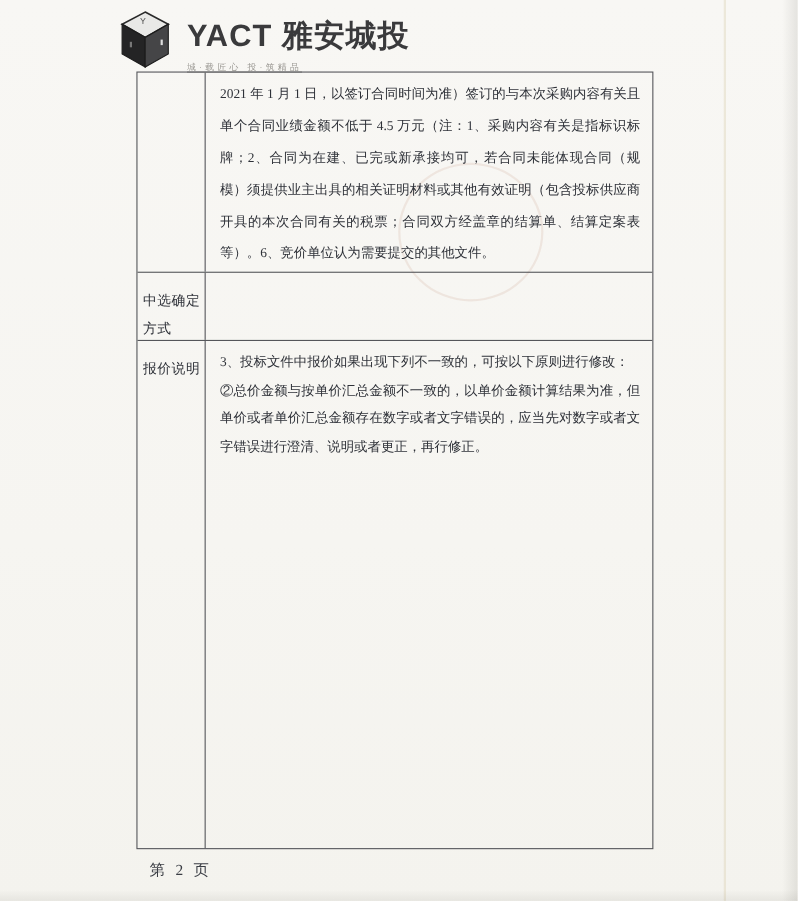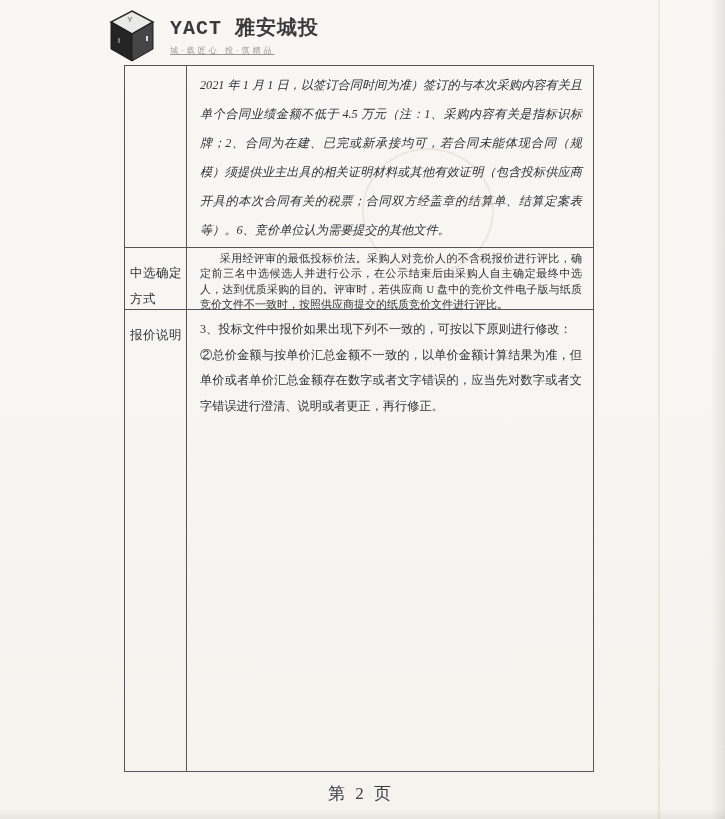--- a/index.html
+++ b/index.html
@@ -36,8 +36,8 @@
   .logo-cube { width:52px; height:56px; }
   .logo-text { margin-left:12px; padding-top:6px; }
   .brand {
-    font-family:Liberation Mono, monospace;
-    font-weight:bold; font-size:20px; letter-spacing:1px; color:#3a3a3c;
+    font-family:Liberation Sans, sans-serif;
+    font-weight:bold; font-size:28px; letter-spacing:1px; color:#3a3a3c;
     white-space:nowrap;
   }
   .tagline {

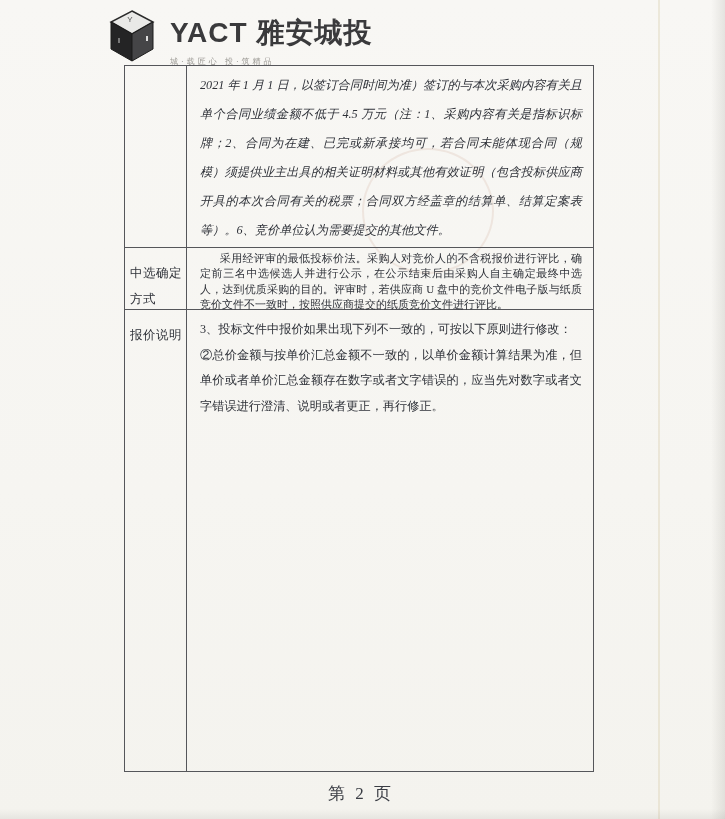--- a/index.html
+++ b/index.html
@@ -68,7 +68,7 @@
     flex:1; box-sizing:border-box; padding:5px 11px 0 13px;
     text-align:justify;
   }
-  .row-1 .content-cell { font-size:12.2px; line-height:28.9px;font-style:italic; }
+  .row-1 .content-cell { font-size:12.2px; line-height:28.9px; }
   .row-2 .content-cell { font-size:11px;  line-height:15.4px; padding-top:3px; }
   .row-3 .content-cell { font-size:12.2px; line-height:25.7px; padding-top:7px; }
   .content-cell p { margin:0; }

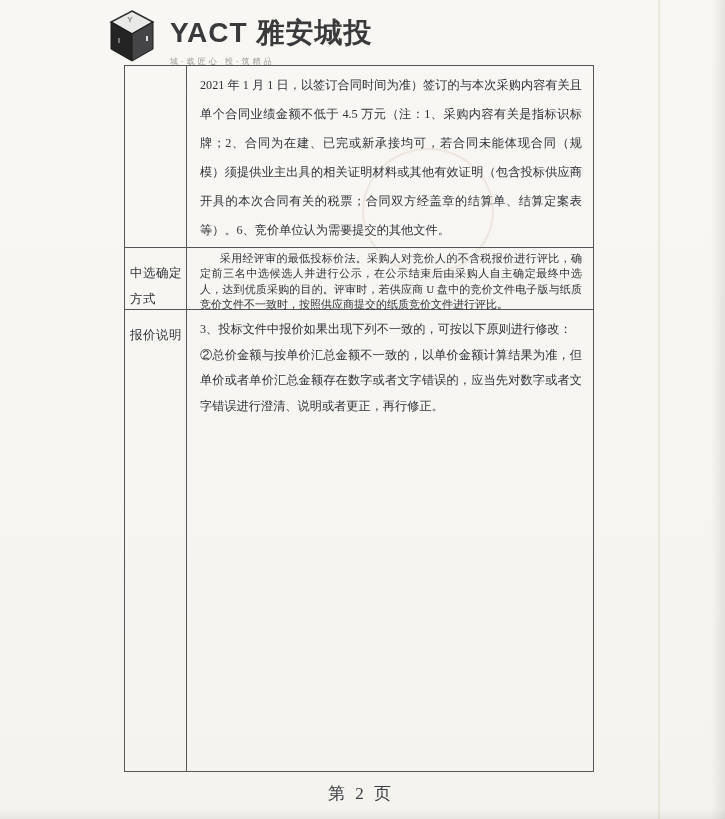--- a/index.html
+++ b/index.html
@@ -113,9 +113,6 @@
 
     <div class="t-row row-2">
       <div class="label-cell">中选确定方式</div>
-      <div class="content-cell">
-        <p class="indent">采用经评审的最低投标价法。采购人对竞价人的不含税报价进行评比，确定前三名中选候选人并进行公示，在公示结束后由采购人自主确定最终中选人，达到优质采购的目的。评审时，若供应商 U 盘中的竞价文件电子版与纸质竞价文件不一致时，按照供应商提交的纸质竞价文件进行评比。</p>
-      </div>
     </div>
 
     <div class="t-row row-3">

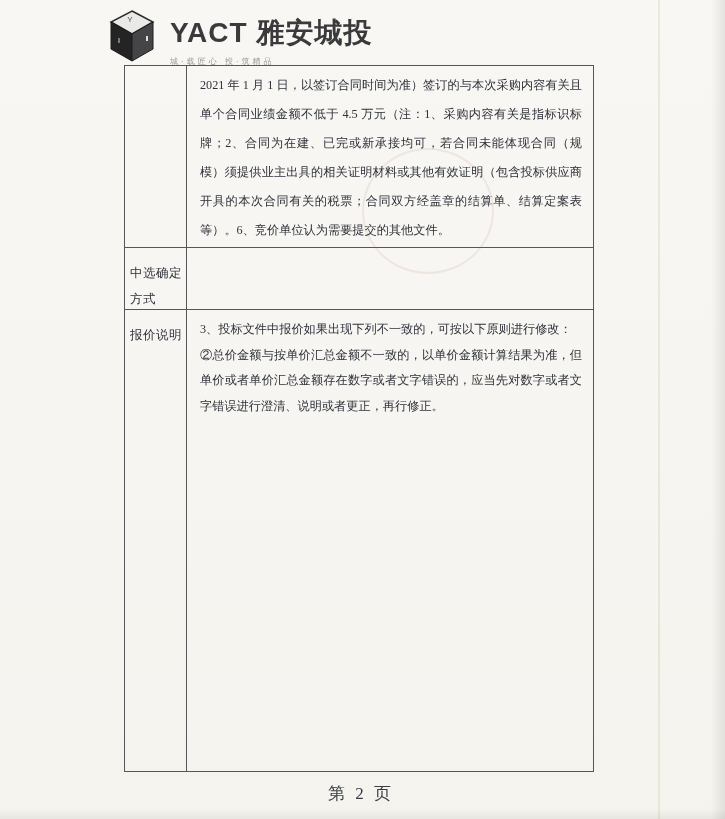--- a/index.html
+++ b/index.html
@@ -75,8 +75,8 @@
   .content-cell p.indent { text-indent:1.8em; }
   
   .footer {
-    position:absolute; left:126px; top:782px; width:470px;
-    text-align:center; font-size:17px; letter-spacing:3px; color:#3a3d44;
+    position:absolute; left:136px; top:782px; width:470px;
+    font-size:14px; letter-spacing:3px; color:#3a3d44;
   }
 </style>
 </head>

